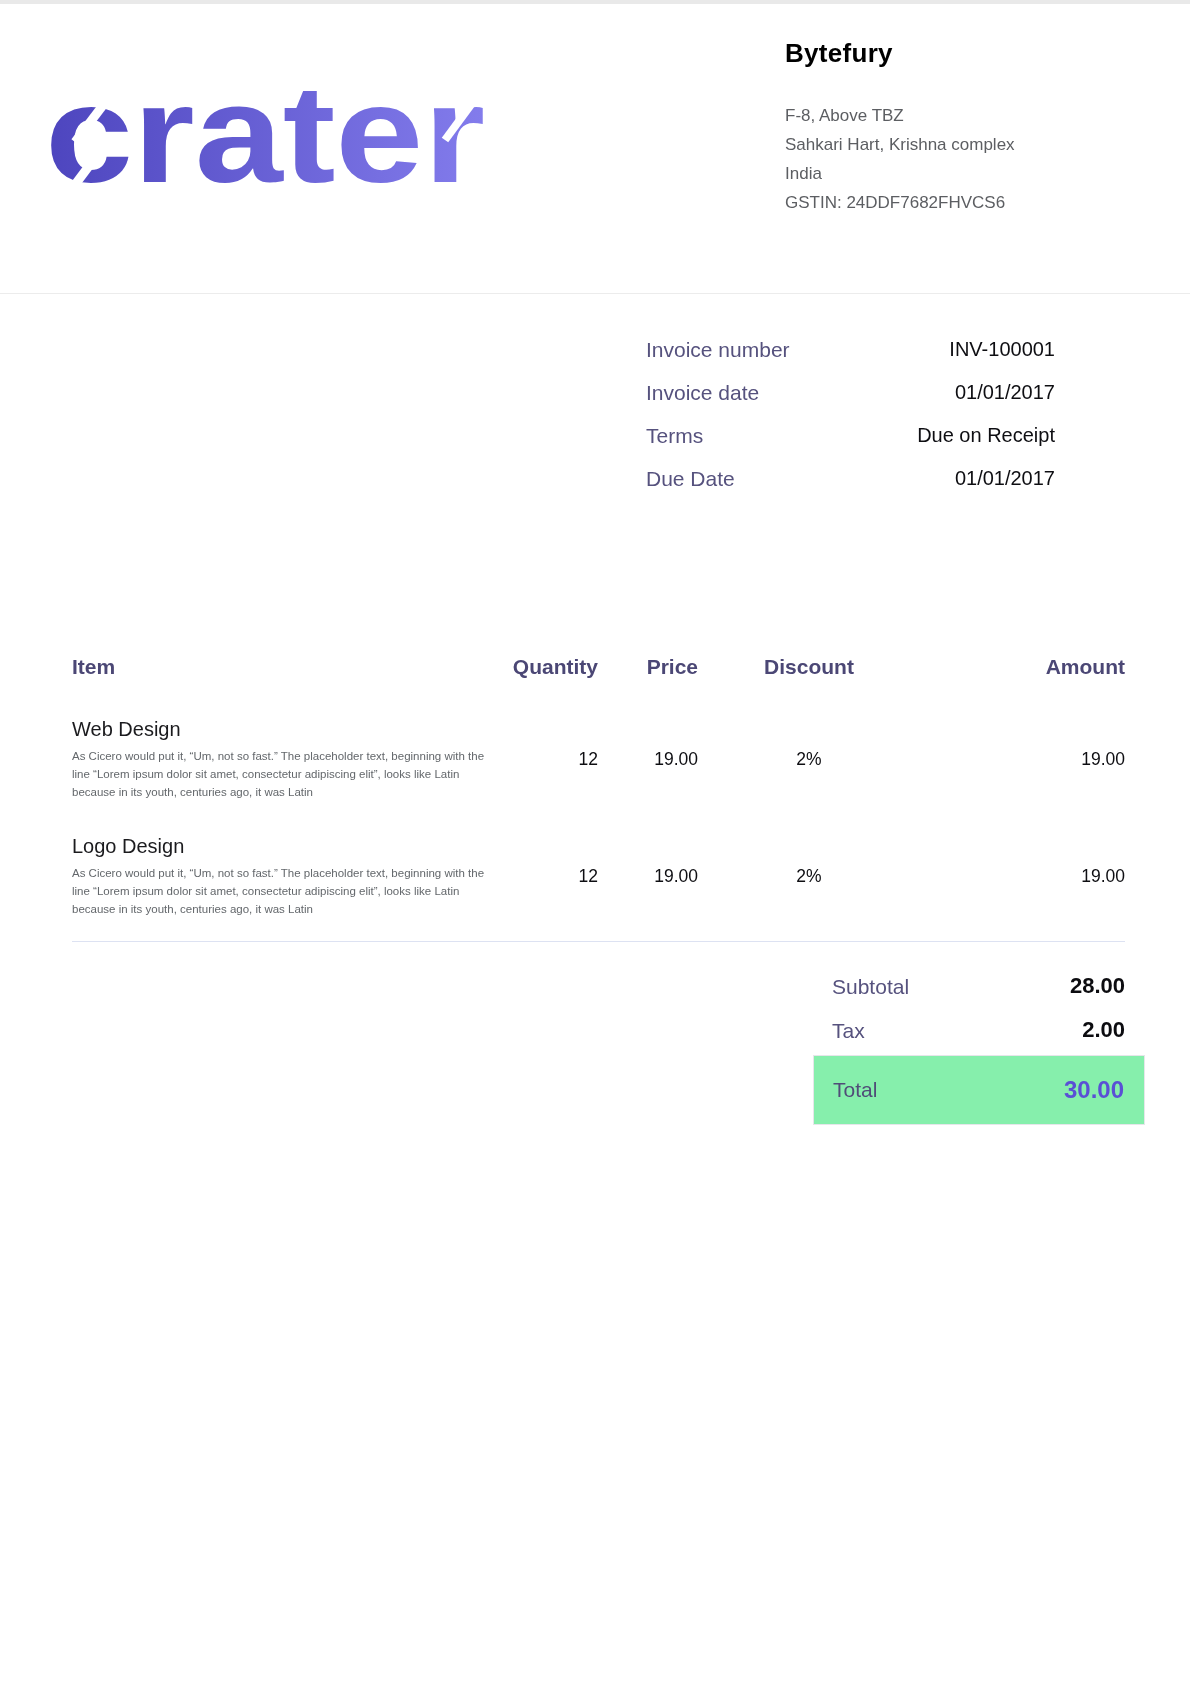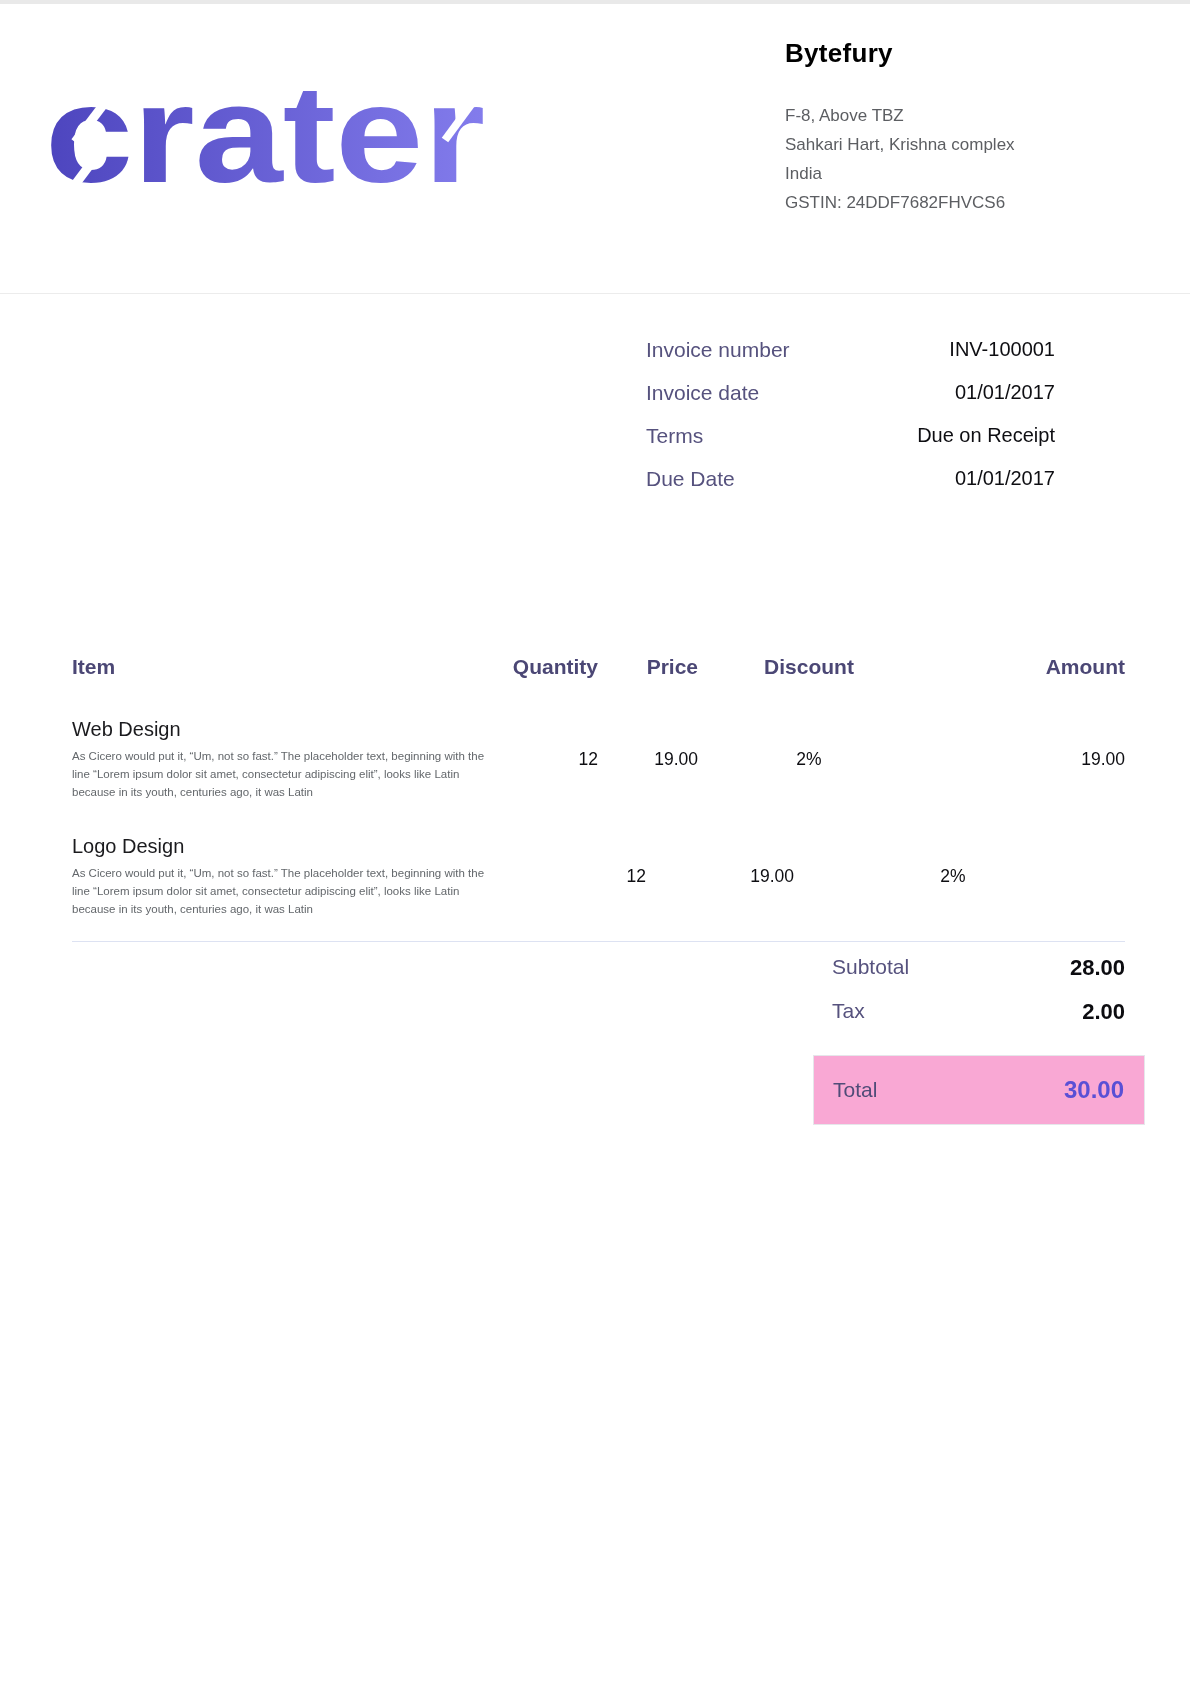--- a/index.html
+++ b/index.html
@@ -36,7 +36,7 @@
   .al-r { text-align: right; }
   .al-disc { text-align: center; padding-left: 62px; box-sizing: border-box; }
   .item-row { margin-top: 39px; }
-  .item-row.second { margin-top: 34px; gap: 48px; }
+  .item-row.second { margin-top: 34px; }
   .item-name { font-size: 20px; color: #1b1b1e; }
   .item-desc { margin-top: 6px; font-size: 11.5px; line-height: 18px; color: #63676b; width: 432px; }
   .cell-num { font-size: 17.5px; color: #0e0e12; padding-top: 31px; box-sizing: border-box; }

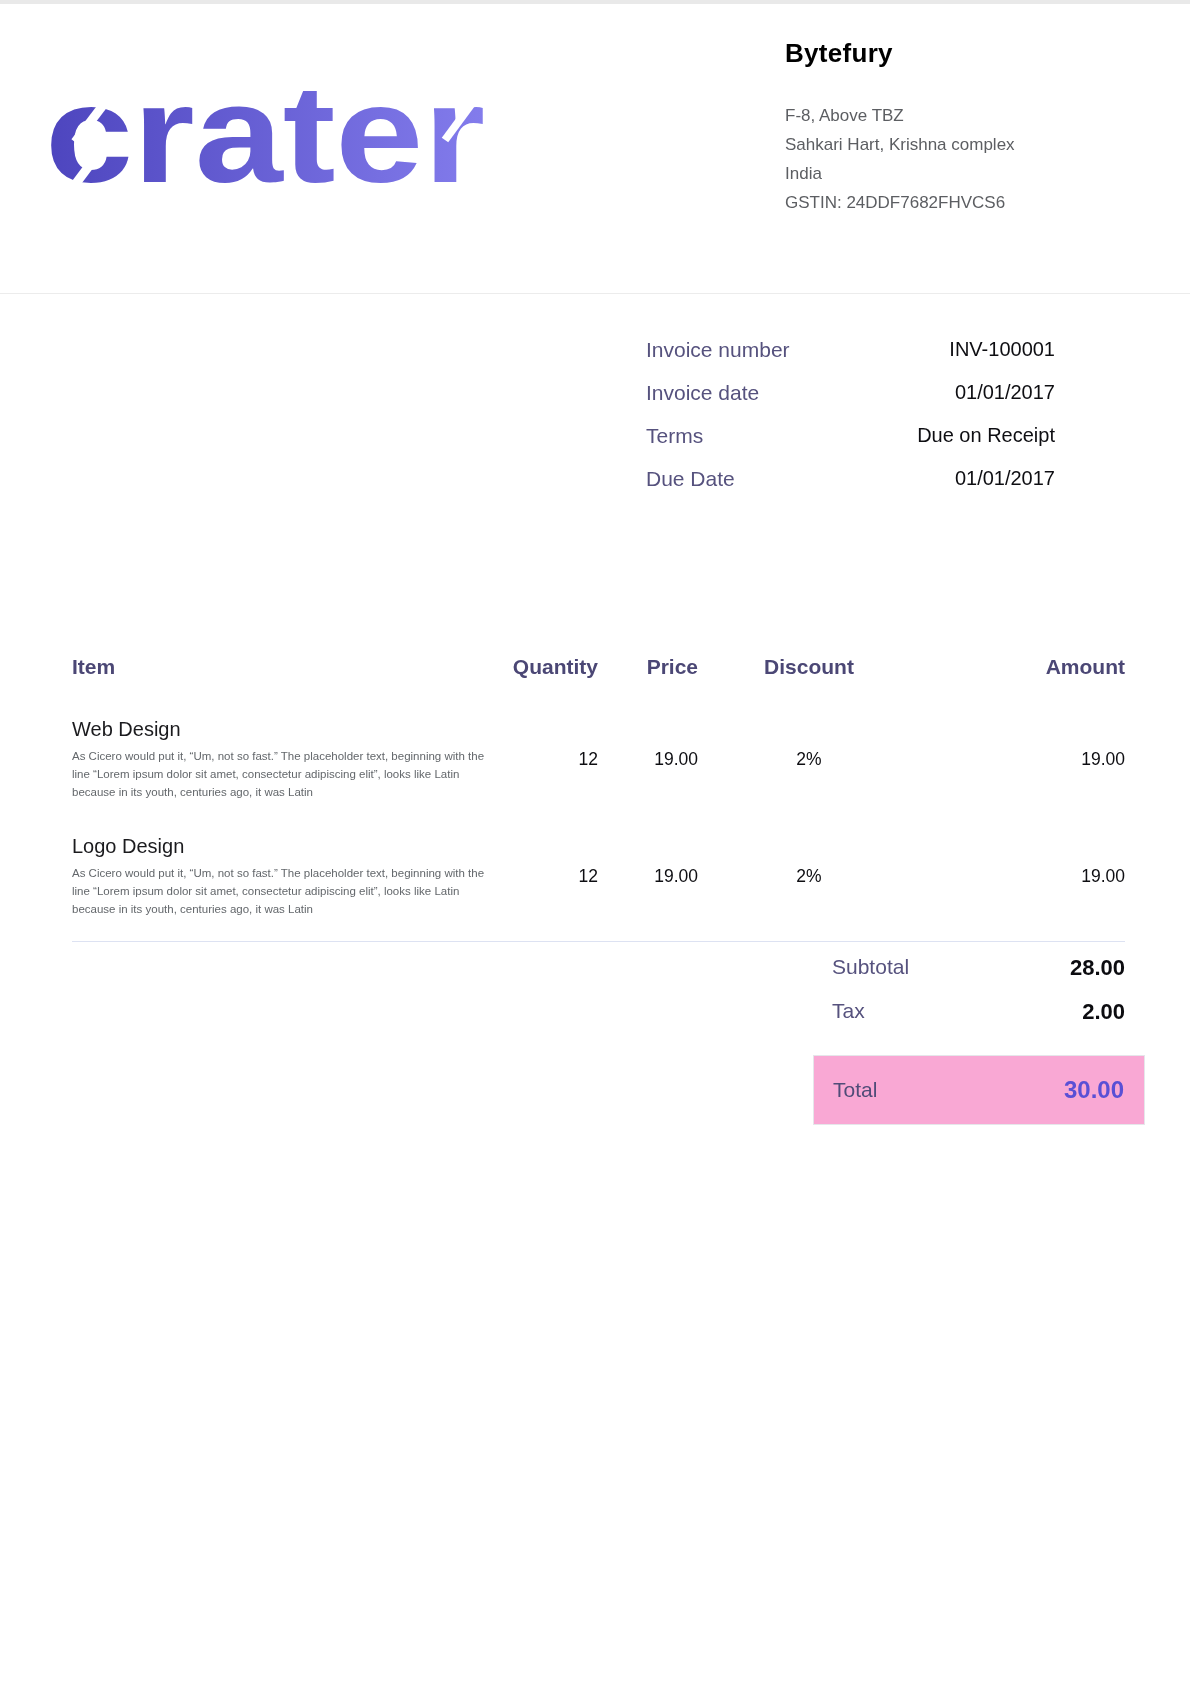--- a/index.html
+++ b/index.html
@@ -44,7 +44,7 @@
 
   
   .totals { position: absolute; left: 813px; top: 955px; width: 332px; }
-  .totals-row { display: flex; justify-content: space-between; align-items: flex-start; height: 44px; padding: 0 20px 0 19px; }
+  .totals-row { display: flex; justify-content: space-between; align-items: flex-end; height: 44px; padding: 0 20px 0 19px; }
   .totals-label { font-size: 21px; color: #56527e; }
   .totals-value { font-size: 22px; font-weight: bold; color: #0c0c10; }
   .total-box { margin-top: 12px; border: 1px solid #e6e6ea; background: #f9a8d4; height: 68px;

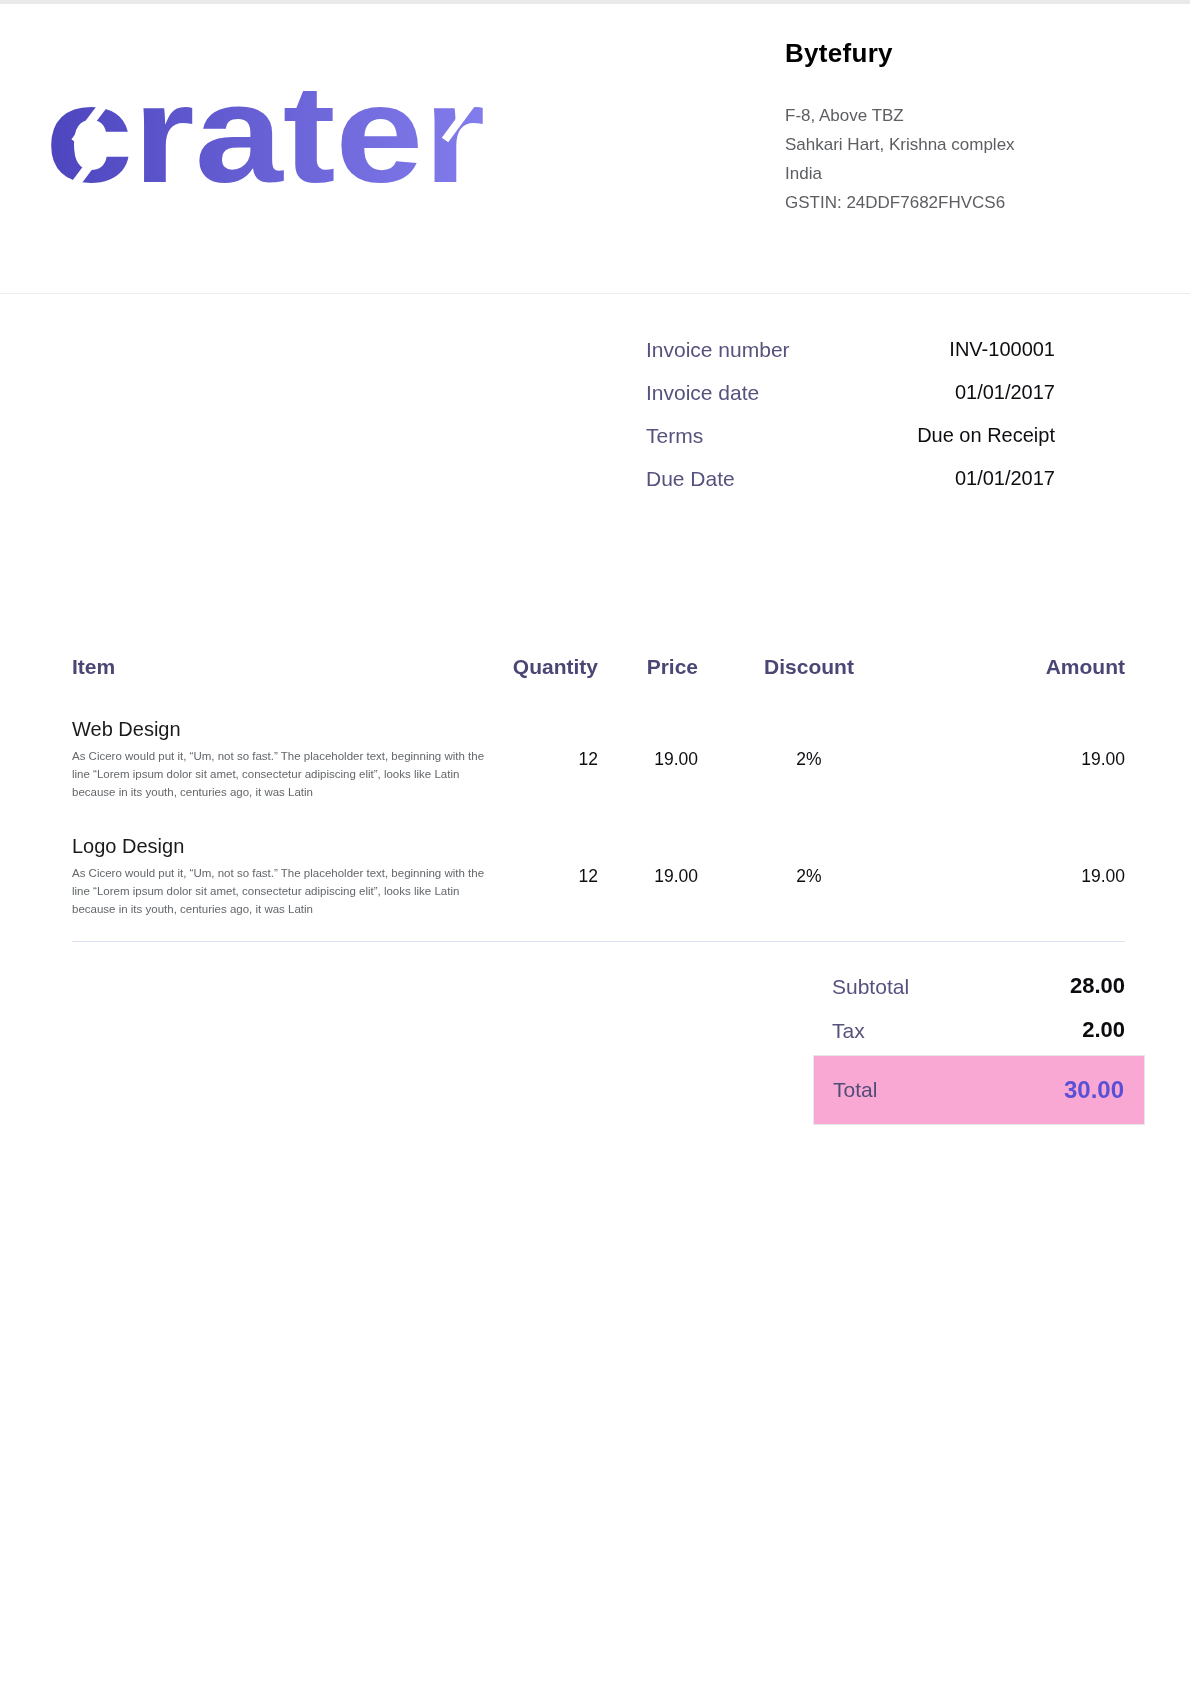--- a/index.html
+++ b/index.html
@@ -47,7 +47,7 @@
   .totals-row { display: flex; justify-content: space-between; align-items: flex-end; height: 44px; padding: 0 20px 0 19px; }
   .totals-label { font-size: 21px; color: #56527e; }
   .totals-value { font-size: 22px; font-weight: bold; color: #0c0c10; }
-  .total-box { margin-top: 12px; border: 1px solid #e6e6ea; background: #f9a8d4; height: 68px;
+  .total-box { margin-top: 12px; border: 1px solid #e6e6ea; background: #86efac; height: 68px;
                display: flex; justify-content: space-between; align-items: center; padding: 0 20px 0 19px; box-sizing: content-box; }
   .total-label { font-size: 21px; color: #504c78; }
   .total-value { font-size: 24px; font-weight: bold; color: #5a50d5; }

